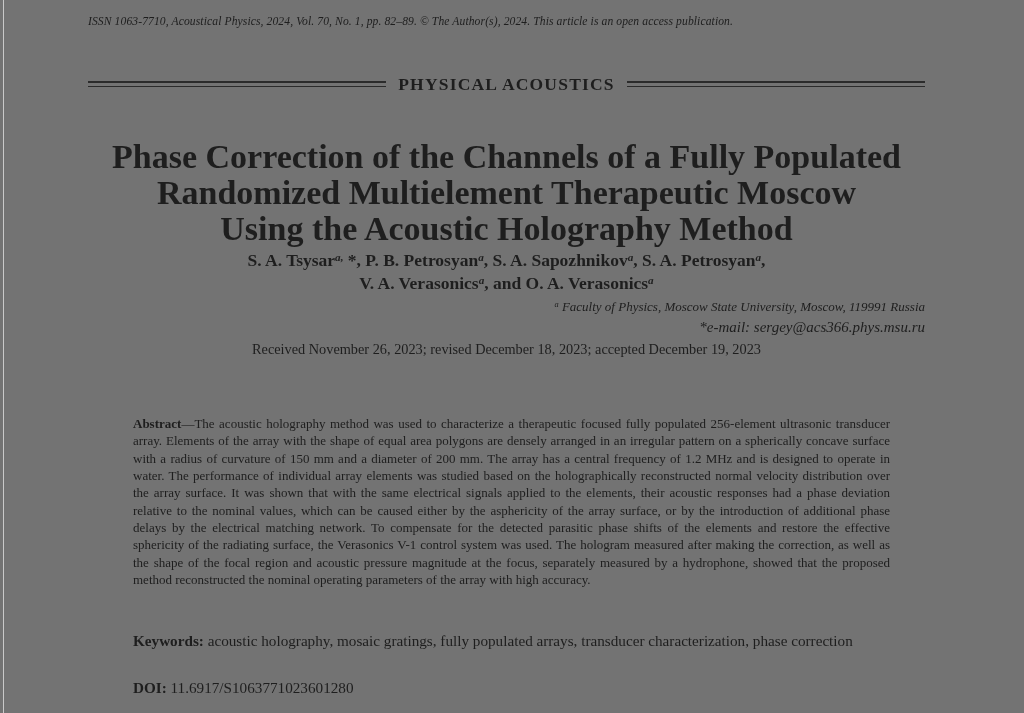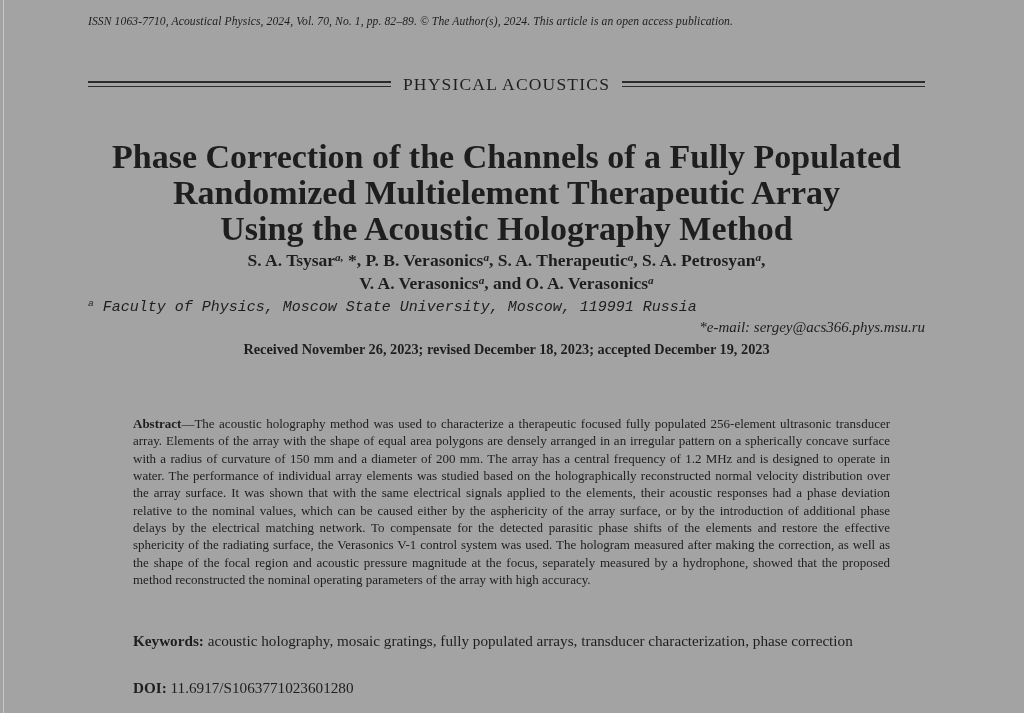--- a/index.html
+++ b/index.html
@@ -15,7 +15,7 @@
   .page {
     position: absolute;
     inset: 0;
-    background: #a3a3a3;
+    background: #737373;
   }
   .page-edge-left {
     position: absolute;

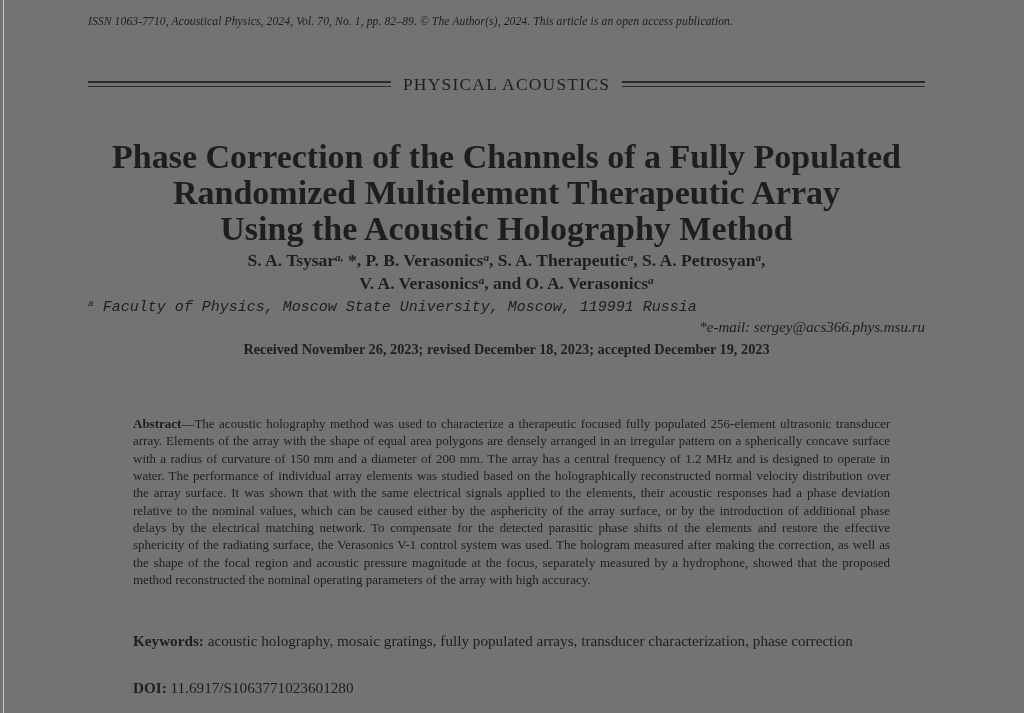--- a/index.html
+++ b/index.html
@@ -54,7 +54,7 @@
     flex: 0 0 auto;
     padding: 0 12px;
     font-size: 17.5px;
-    font-weight: normal;
+    font-weight: bold;
     letter-spacing: 1.2px;
     white-space: nowrap;
   }

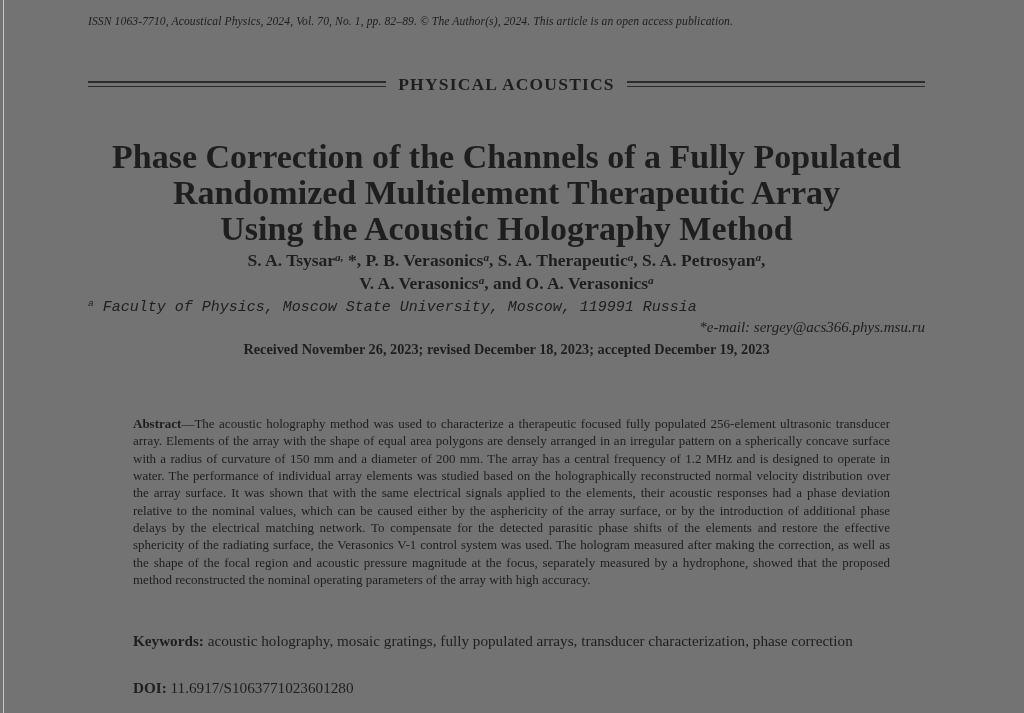--- a/index.html
+++ b/index.html
@@ -163,7 +163,7 @@
 
   <div class="article-title">
     <div>Phase Correction of the Channels of a Fully Populated</div>
-    <div>Randomized Multielement Therapeutic Array</div>
+    <div>Randomized Multielement Therapeutic Moscow</div>
     <div>Using the Acoustic Holography Method</div>
   </div>
 

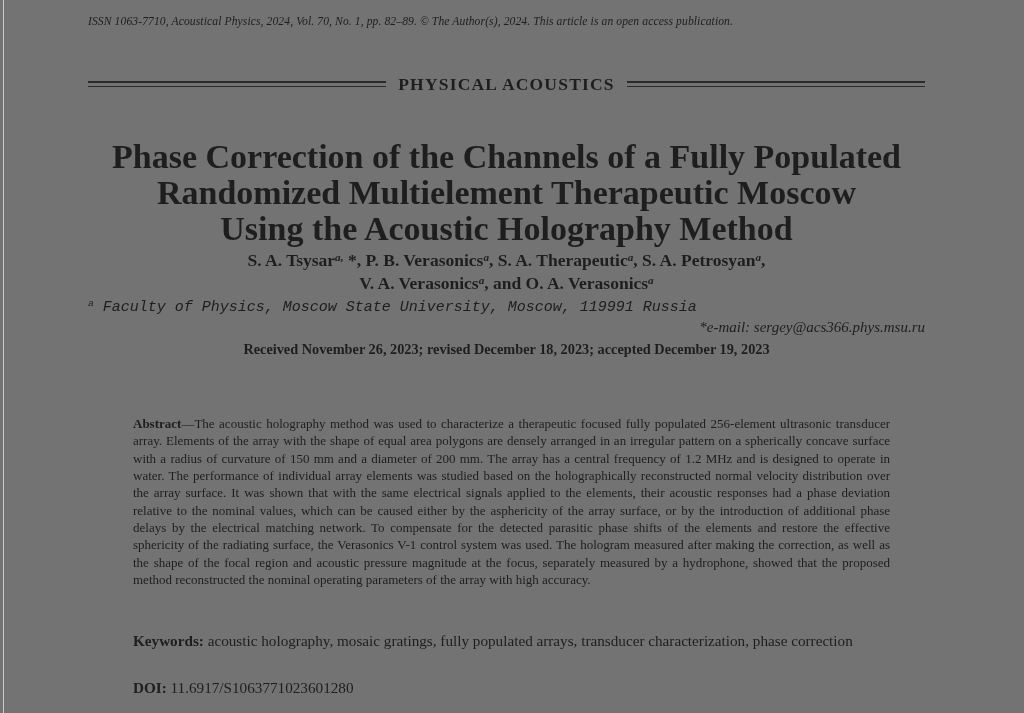--- a/index.html
+++ b/index.html
@@ -168,7 +168,7 @@
   </div>
 
   <div class="authors-block">
-    <div><span>S. A. Tsysar</span><sup>a,</sup><span> *, P. B. Verasonics</span><sup>a</sup><span>, S. A. Therapeutic</span><sup>a</sup><span>, S. A. Petrosyan</span><sup>a</sup><span>,</span></div>
+    <div><span>S. A. Tsysar</span><sup>a,</sup><span> *, P. B. Petrosyan</span><sup>a</sup><span>, S. A. Therapeutic</span><sup>a</sup><span>, S. A. Petrosyan</span><sup>a</sup><span>,</span></div>
     <div><span>V. A. Verasonics</span><sup>a</sup><span>, and O. A. Verasonics</span><sup>a</sup></div>
   </div>
 

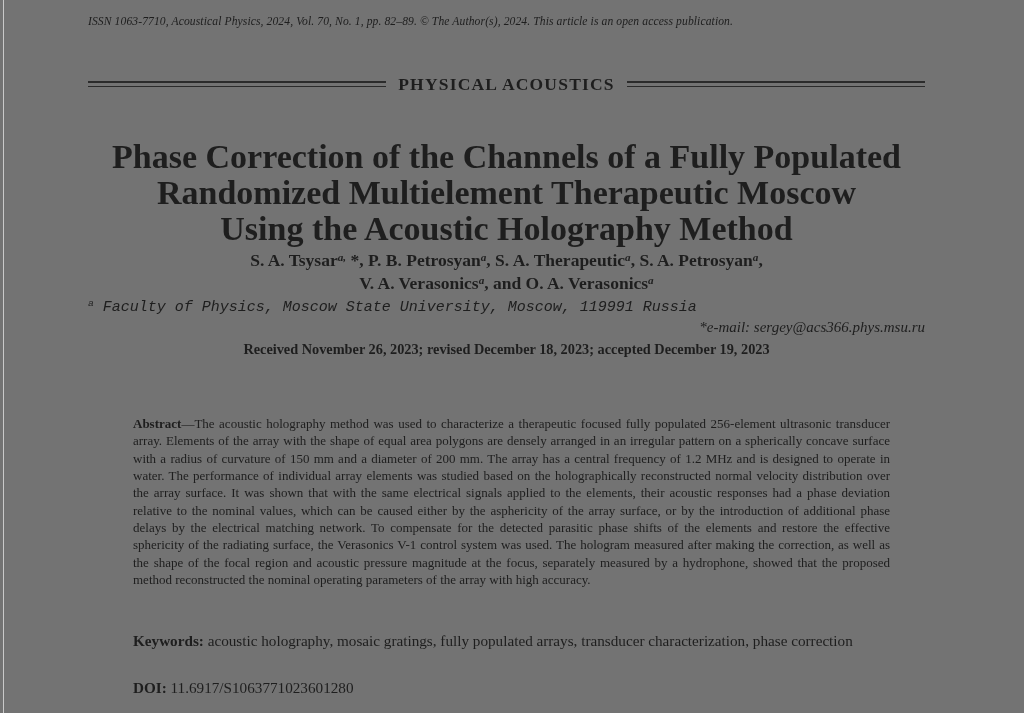--- a/index.html
+++ b/index.html
@@ -168,7 +168,7 @@
   </div>
 
   <div class="authors-block">
-    <div><span>S. A. Tsysar</span><sup>a,</sup><span> *, P. B. Petrosyan</span><sup>a</sup><span>, S. A. Therapeutic</span><sup>a</sup><span>, S. A. Petrosyan</span><sup>a</sup><span>,</span></div>
+    <div><span>S. A. Tsysar</span><sup>a,</sup><span> *, P. B. Petrosyan</span><sup>a</sup><span>, S. A. Sapozhnikov</span><sup>a</sup><span>, S. A. Petrosyan</span><sup>a</sup><span>,</span></div>
     <div><span>V. A. Verasonics</span><sup>a</sup><span>, and O. A. Verasonics</span><sup>a</sup></div>
   </div>
 

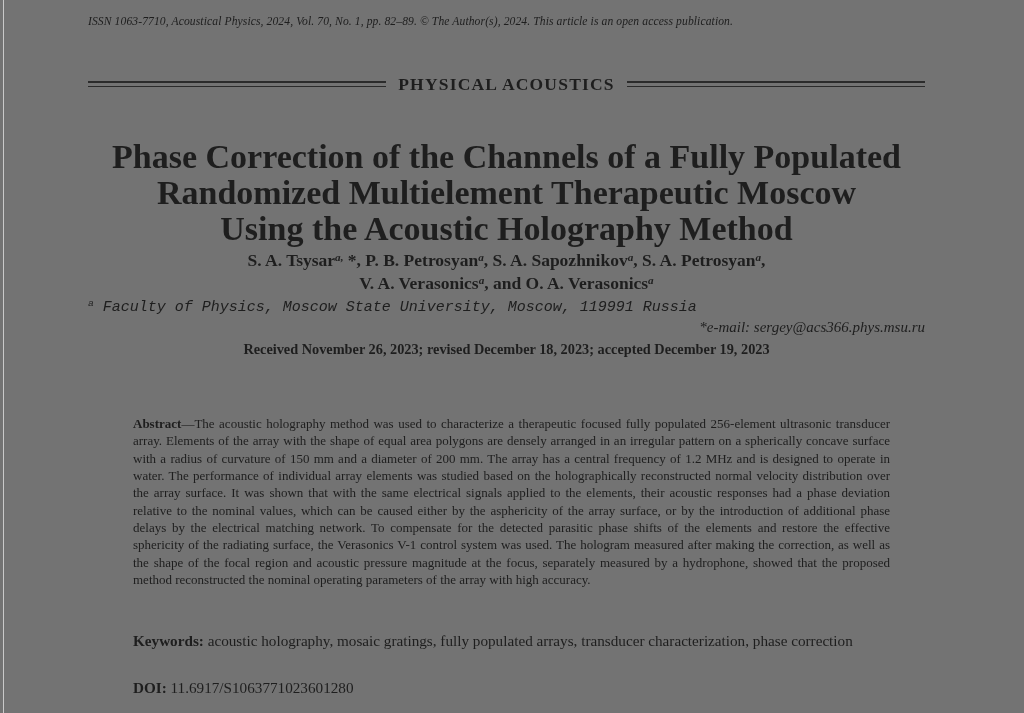--- a/index.html
+++ b/index.html
@@ -83,10 +83,9 @@
     top: 299px;
     left: 88px;
     width: 837px;
-    text-align: left;
+    text-align: right;
     font-style: italic;
-    font-size: 15px;
-    font-family: Liberation Mono, monospace;
+    font-size: 13px;
   }
   .email-line {
     position: absolute;

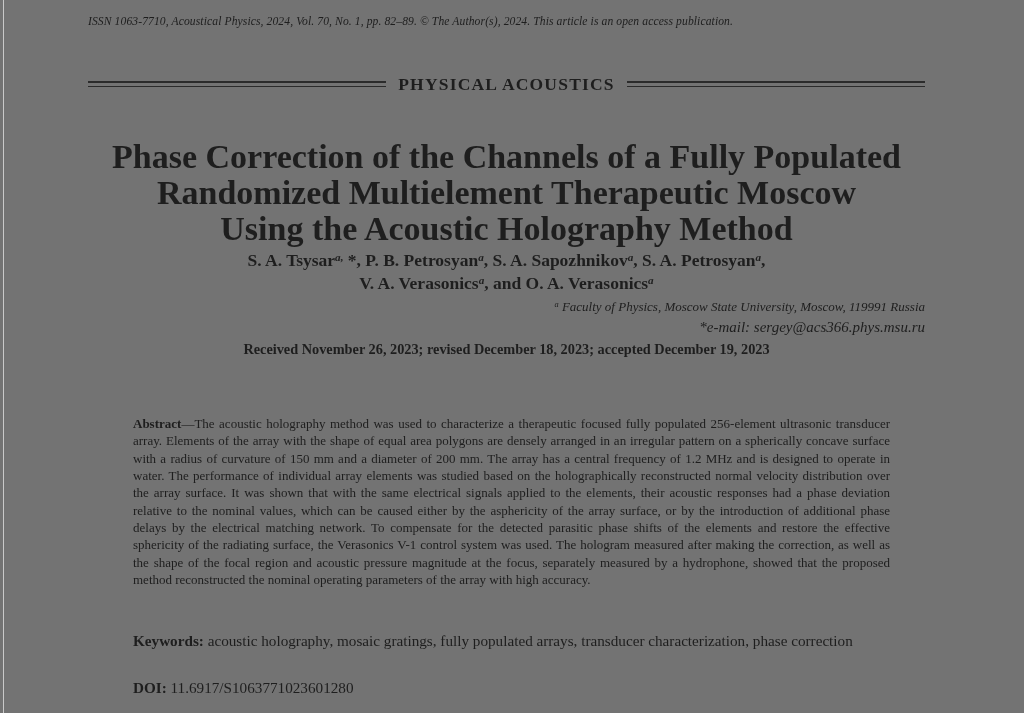--- a/index.html
+++ b/index.html
@@ -103,7 +103,6 @@
     width: 837px;
     text-align: center;
     font-size: 14.3px;
-    font-weight: bold;
   }
   .abstract-paragraph {
     position: absolute;

